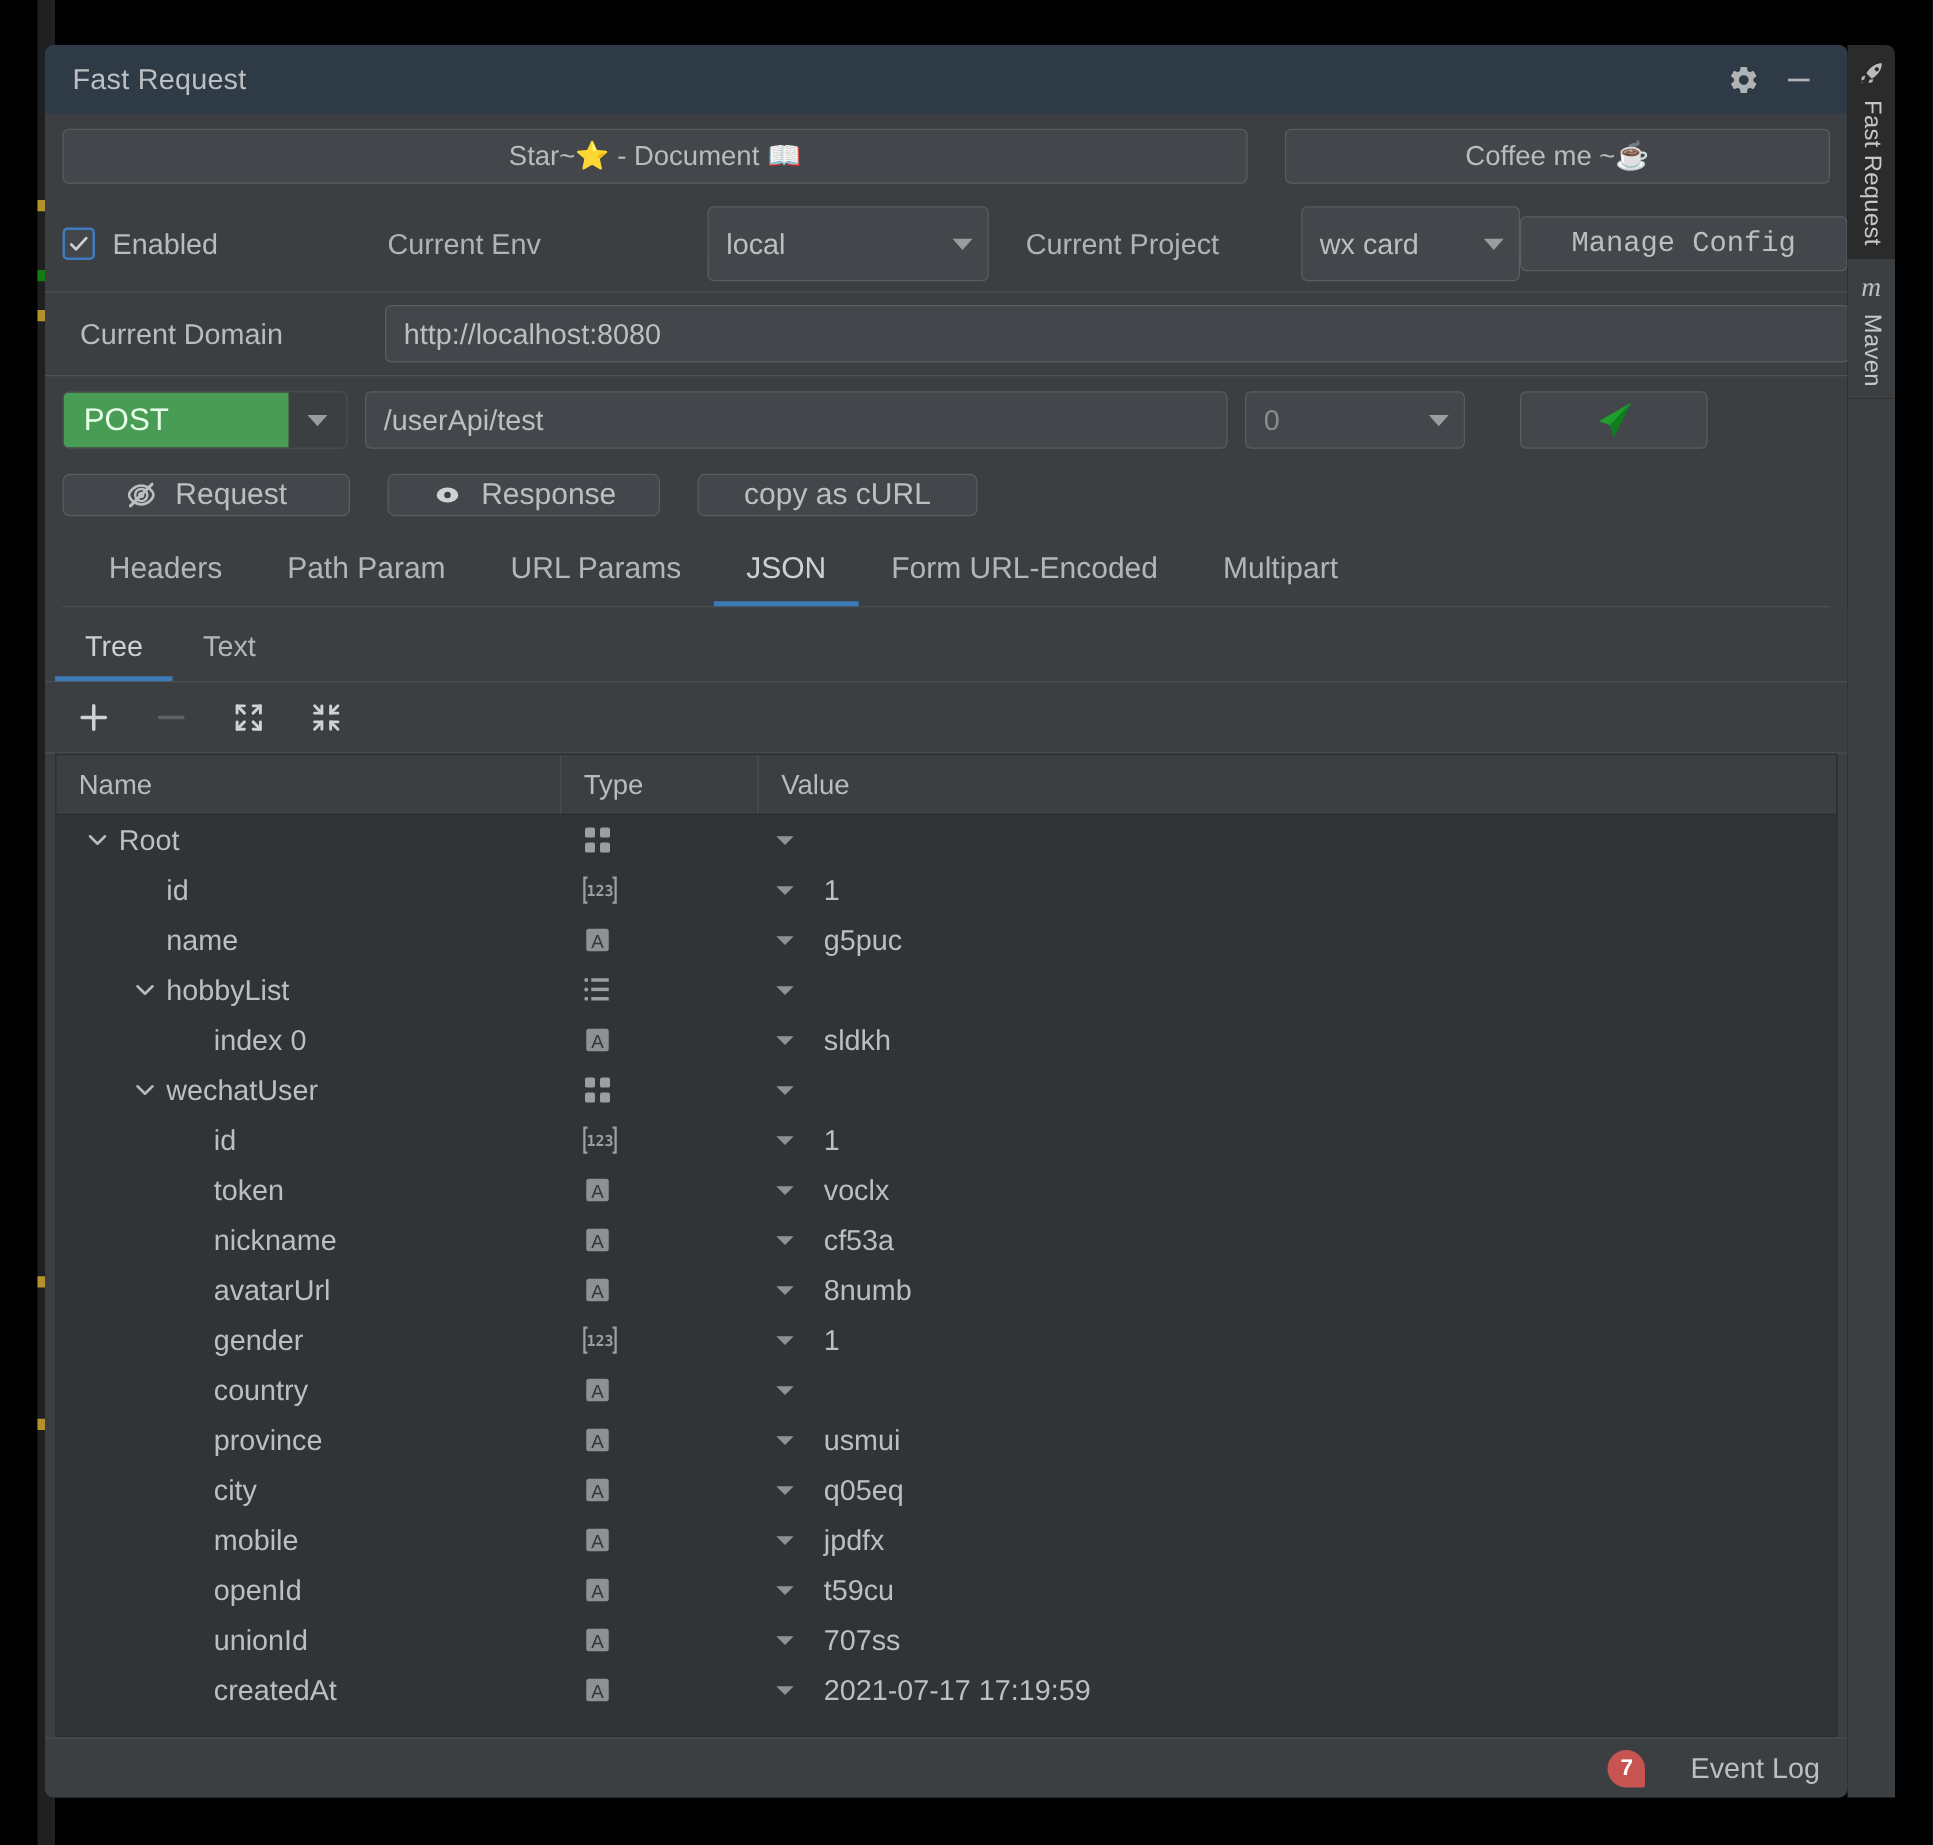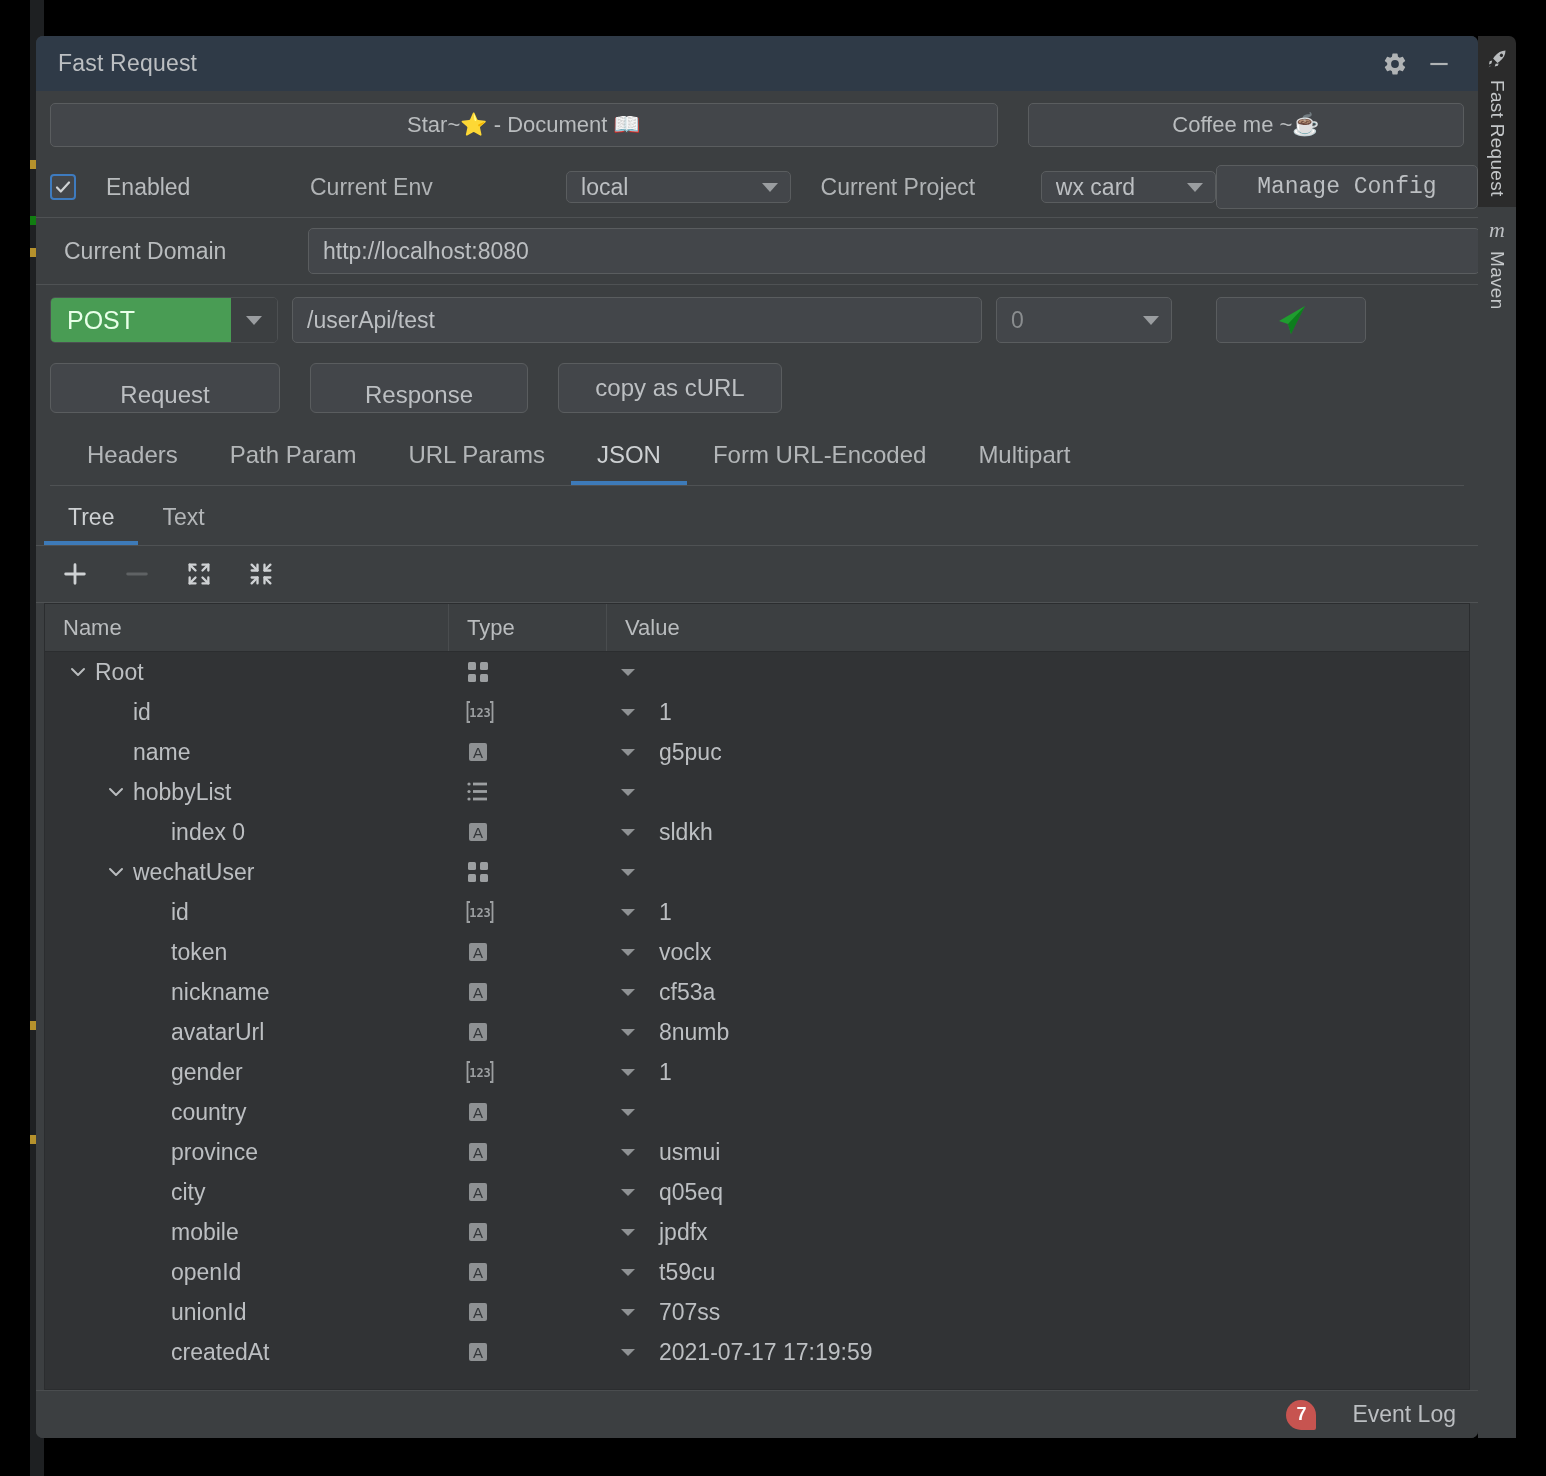--- a/index.html
+++ b/index.html
@@ -70,7 +70,7 @@
     display: flex; align-items: center; padding: 14px 0 8px 14px;
     gap: 0;
   }
-  .chk-wrap { display: flex; align-items: center; cursor: pointer; gap: 16px; }
+  .chk-wrap { display: flex; align-items: center; cursor: pointer; }
   .chkbox {
     width: 26px; height: 26px; border-radius: 4px;
     background: #43464a; border: 2px solid #3e7bbf;

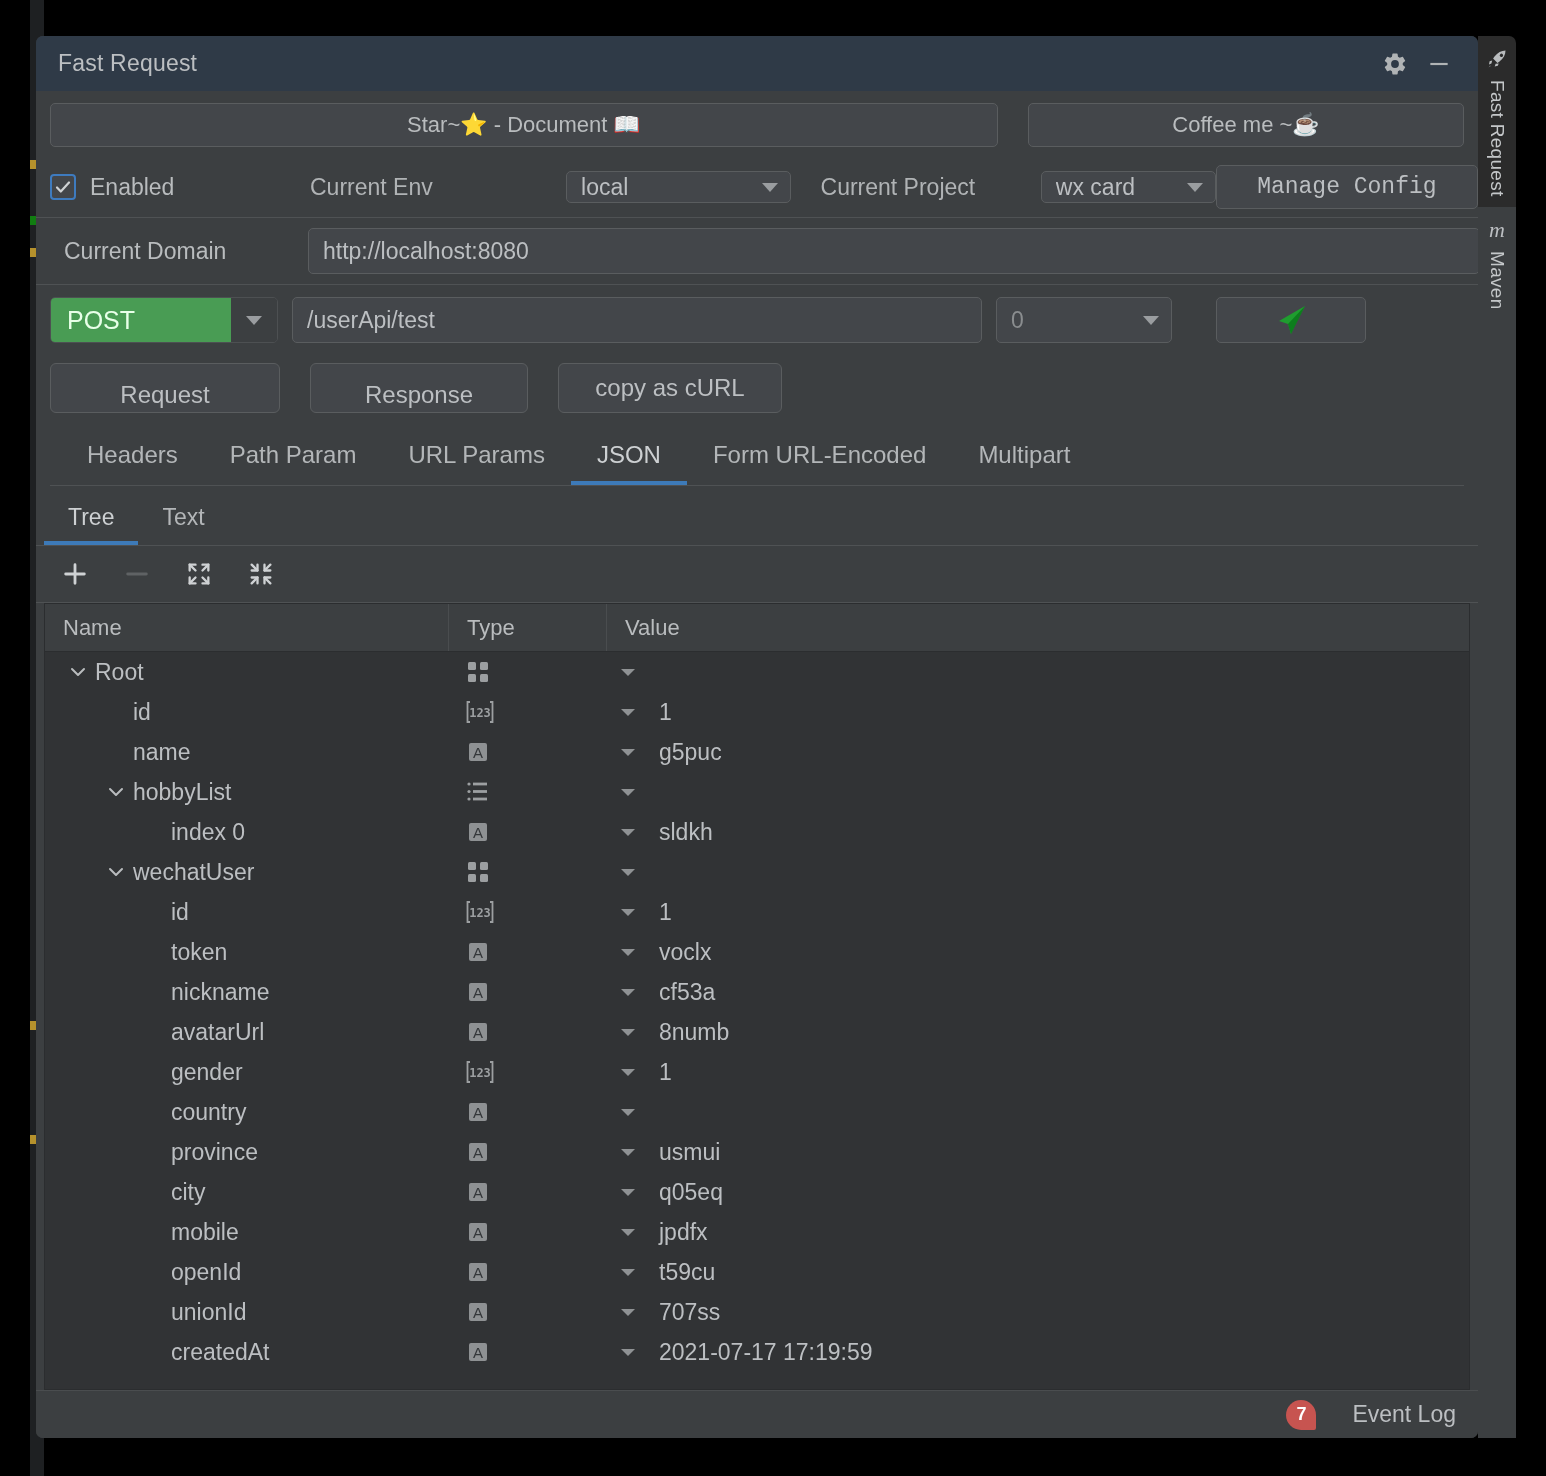--- a/index.html
+++ b/index.html
@@ -82,7 +82,7 @@
   .lbl.dim { color: #b0b3b5; }
 
   .combo {
-    height: 32px; border: 1px solid #5a5d5f; border-radius: 5px;
+    height: 60px; border: 1px solid #5a5d5f; border-radius: 5px;
     background: #43464a; color: #bcbfc2; font-size: 23px;
     display: flex; align-items: center; padding: 0 12px 0 14px;
     cursor: pointer; position: relative;

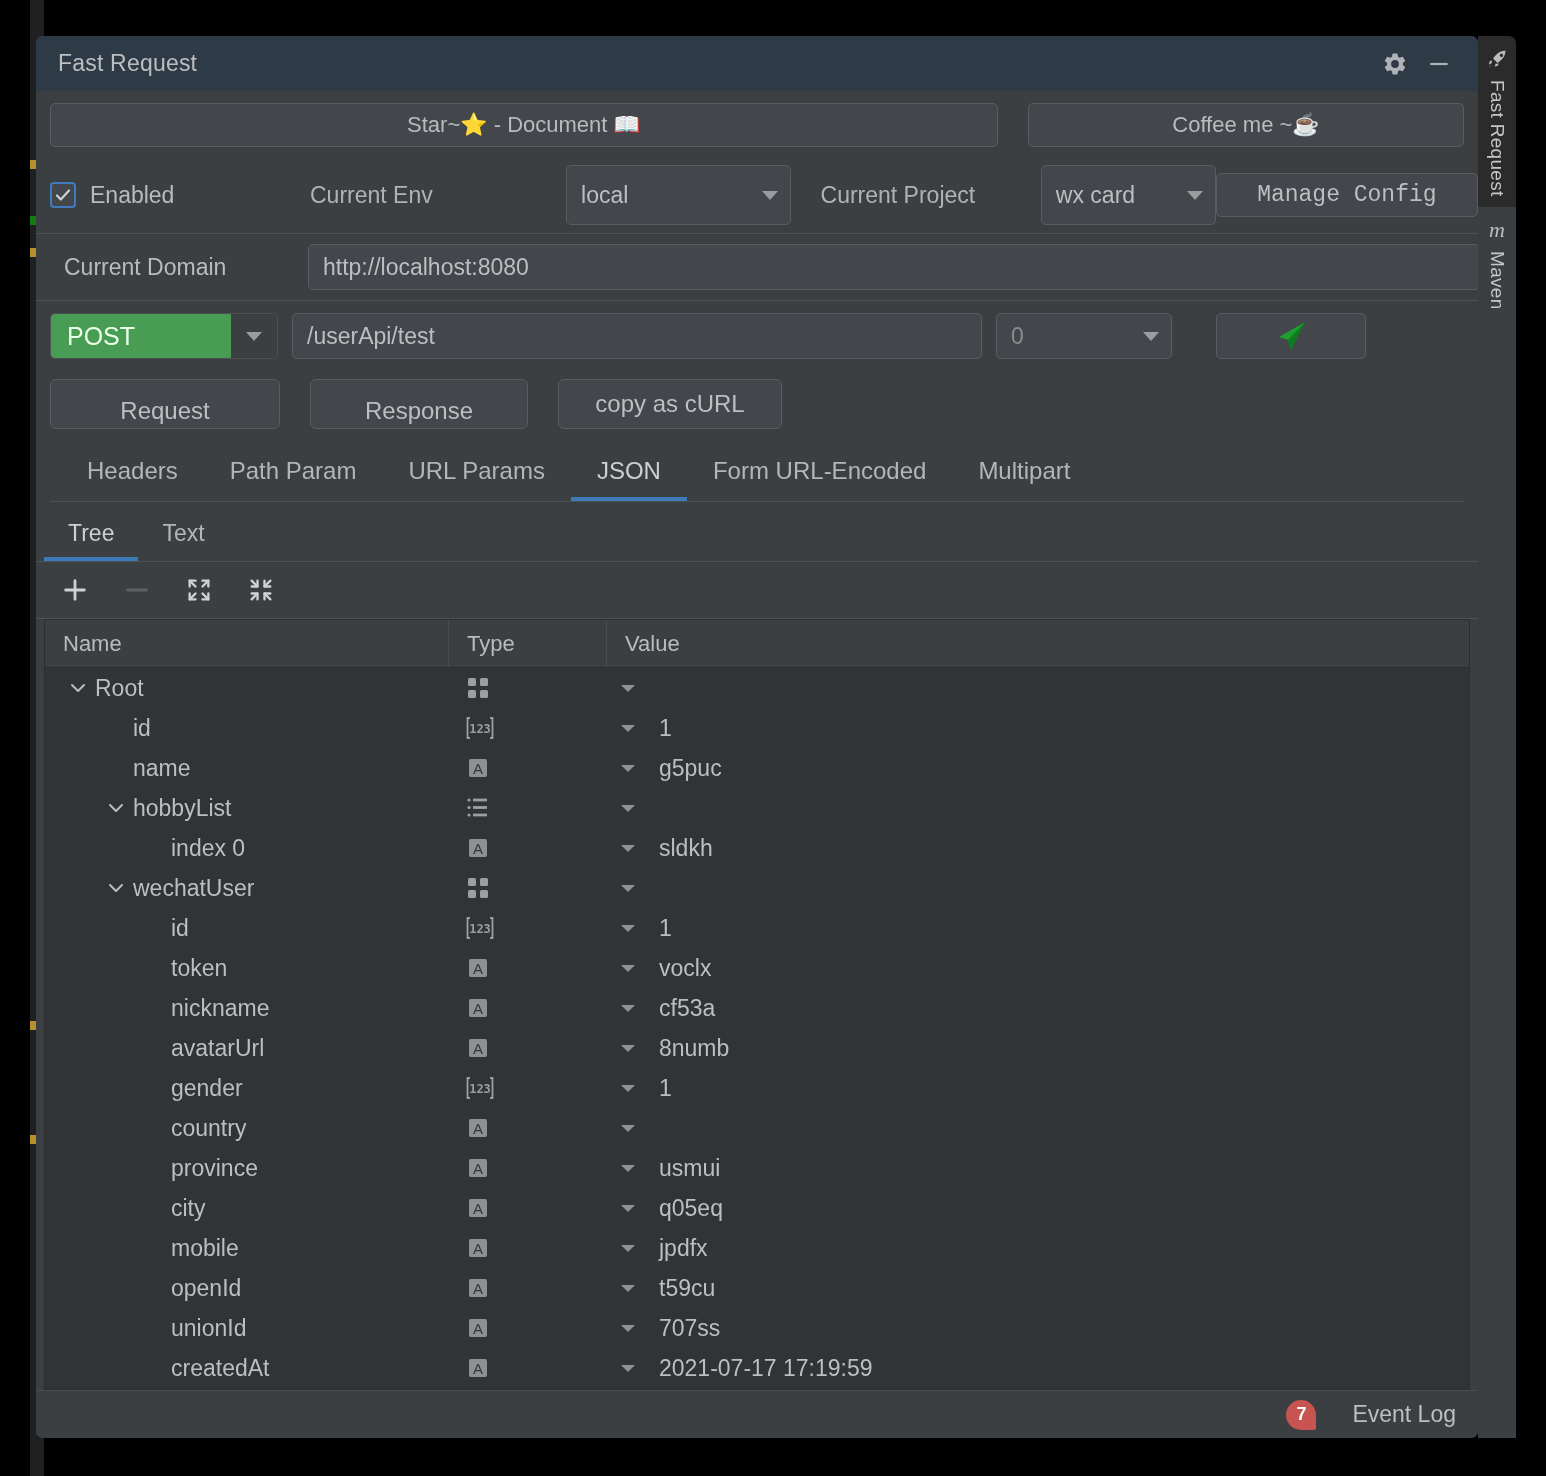--- a/index.html
+++ b/index.html
@@ -140,10 +140,10 @@
   
   .act-row { display: flex; gap: 30px; padding: 10px 0 12px 14px; }
   .act-btn {
-    height: 50px; border: 1px solid #5a5d5f; border-radius: 6px;
+    height: 34px; border: 1px solid #5a5d5f; border-radius: 6px;
     background: #43464a; color: #bcbfc2; font-size: 24px;
     display: flex; align-items: center; justify-content: center;
-    padding: 16px 28px; gap: 14px; cursor: pointer; white-space: nowrap; flex-direction: column;
+    padding: 16px 28px; gap: 14px; cursor: pointer; white-space: nowrap;
   }
 
   

